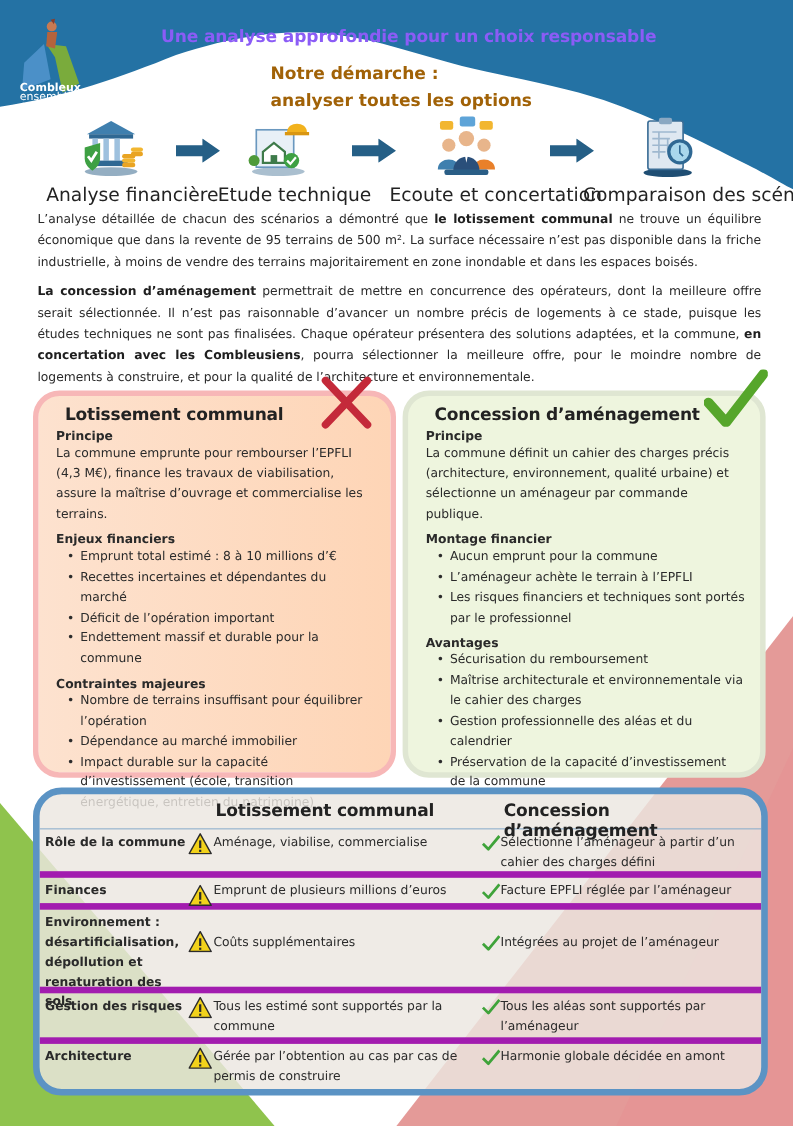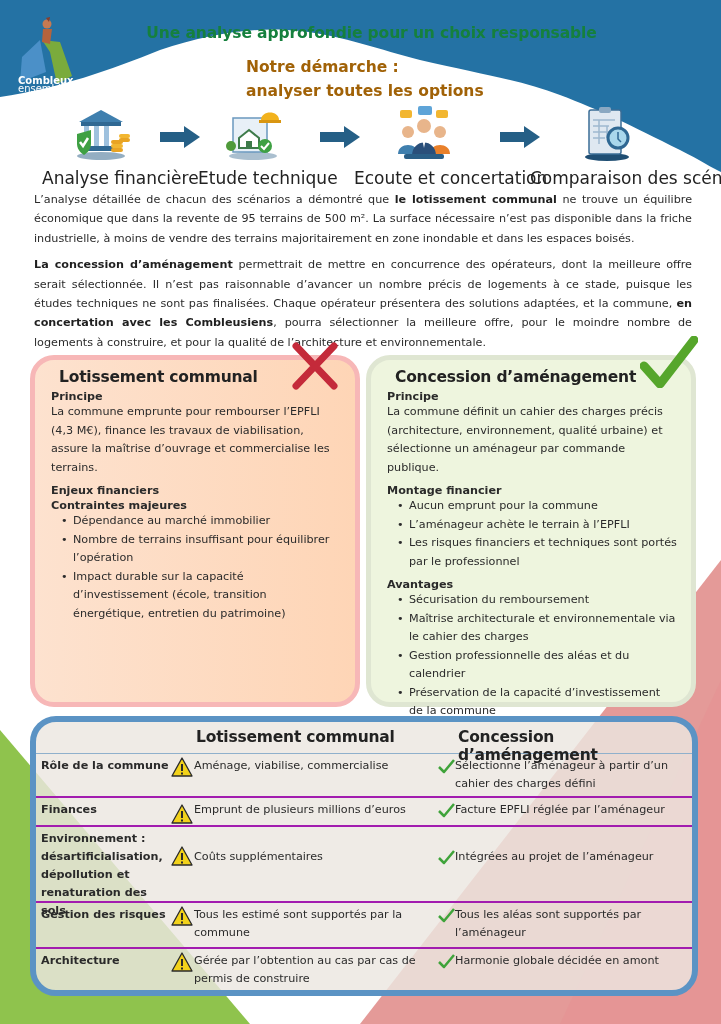--- a/index.html
+++ b/index.html
@@ -11,7 +11,7 @@
 
   
   .header-title { position: absolute; left: 0; right: 0; top: 24px; text-align: center;
-    color: #15803d; font-size: 15.5px; font-weight: bold; z-index: 2; padding-left: 22px; letter-spacing: -0.1px; }
+    color: #8b5cf6; font-size: 15.5px; font-weight: bold; z-index: 2; padding-left: 22px; letter-spacing: -0.1px; }
   .logo { position: absolute; left: 12px; top: 12px; width: 72px; height: 90px; z-index: 2; }
   .logo-text { position: absolute; left: 18px; top: 77px; color: #ffffff; font-size: 10px; line-height: 8px; z-index: 3; }
   .logo-text .b { font-weight: bold; }

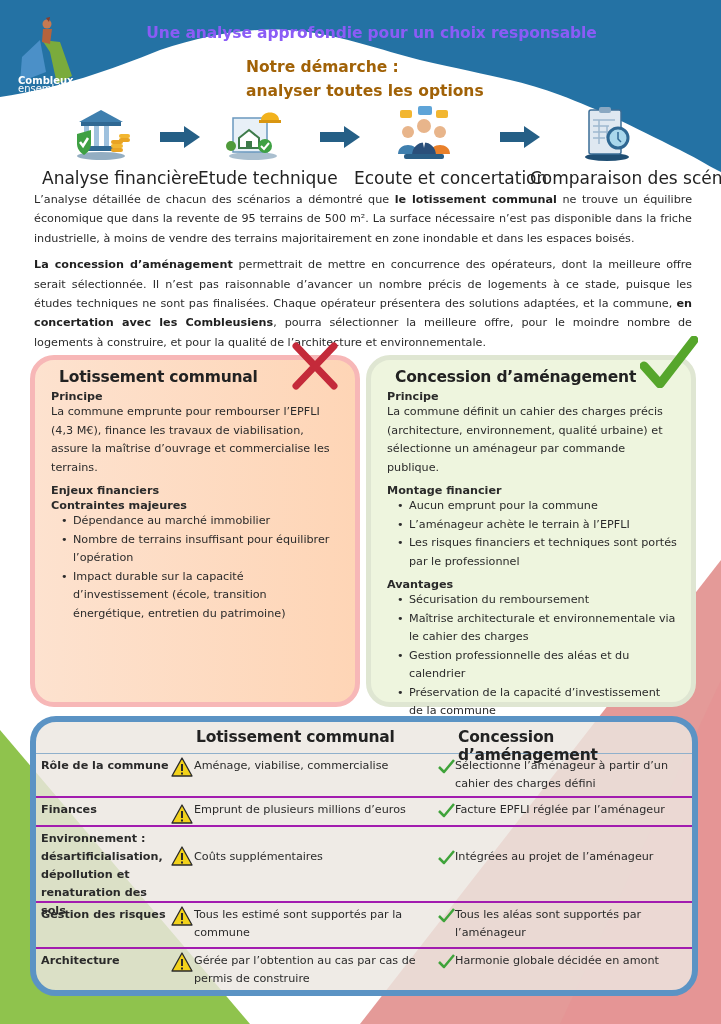--- a/index.html
+++ b/index.html
@@ -176,6 +176,12 @@
   <div class="sec-h">Principe</div>
   <div class="sec-p"> La commune emprunte pour rembourser l’EPFLI (4,3 M€), finance les travaux de viabilisation, assure la maîtrise d’ouvrage et commercialise les terrains.</div>
   <div class="sec-h">Enjeux financiers</div>
+  <ul>
+    <li>Emprunt total estimé : 8 à 10 millions d’€</li>
+    <li>Recettes incertaines et dépendantes du marché</li>
+    <li>Déficit de l’opération important</li>
+    <li>Endettement massif et durable pour la commune</li>
+  </ul>
   <div class="sec-h">Contraintes majeures</div>
   <ul>
     <li>Dépendance au marché immobilier</li>

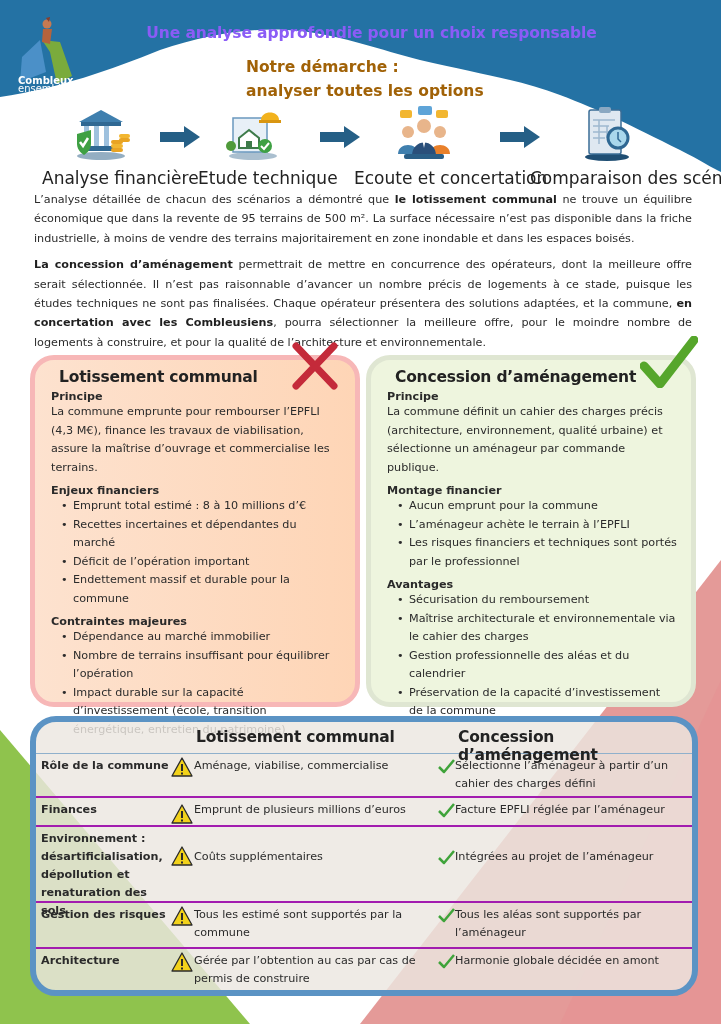--- a/index.html
+++ b/index.html
@@ -184,8 +184,8 @@
   </ul>
   <div class="sec-h">Contraintes majeures</div>
   <ul>
+    <li>Nombre de terrains insuffisant pour équilibrer l’opération</li>
     <li>Dépendance au marché immobilier</li>
-    <li>Nombre de terrains insuffisant pour équilibrer l’opération</li>
     <li>Impact durable sur la capacité d’investissement (école, transition énergétique, entretien du patrimoine)</li>
   </ul>
 </div>

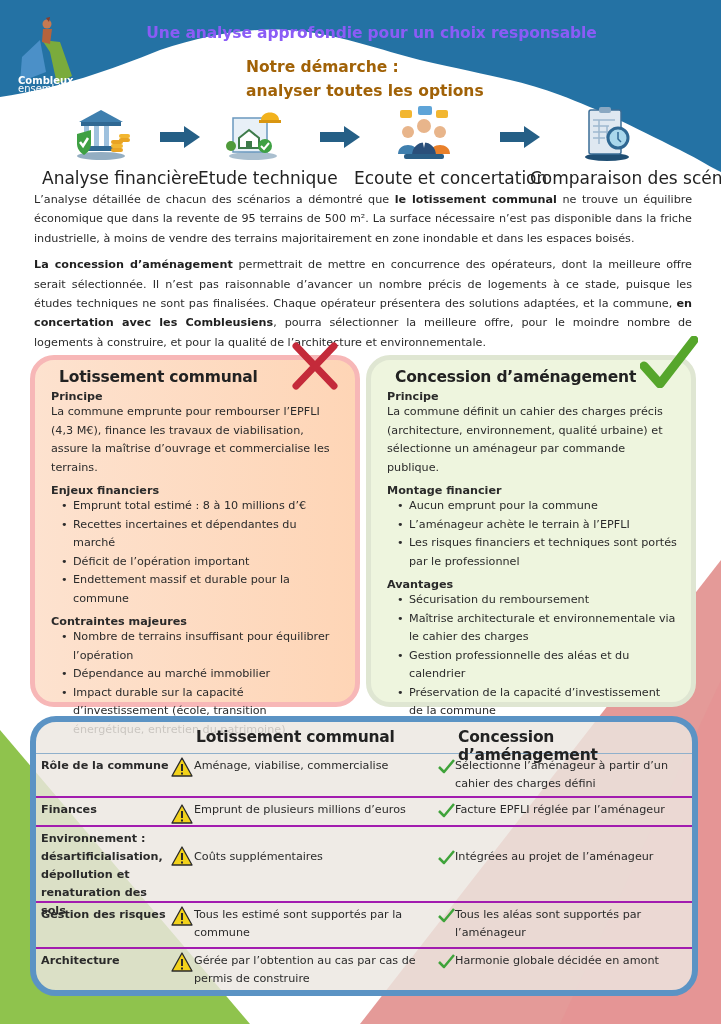--- a/index.html
+++ b/index.html
@@ -53,7 +53,7 @@
   .cmp-head { height: 32px; position: relative; border-bottom: 1px solid #8fb0cc; }
   .cmp-head .h1 { position: absolute; left: 160px; top: 6px; font-size: 15.5px; font-weight: bold; color: #222; letter-spacing: -0.2px; }
   .cmp-head .h2 { position: absolute; left: 422px; top: 6px; font-size: 15.5px; font-weight: bold; color: #222; letter-spacing: -0.2px; }
-  .cmp-row { position: relative; border-bottom: 2px solid #a21caf; }
+  .cmp-row { position: relative; border-bottom: 6px solid #a21caf; }
   .cmp-row:last-child { border-bottom: none; }
   .cmp-row .crit { position: absolute; left: 5px; top: 3px; width: 130px; font-size: 11.2px; font-weight: bold; line-height: 18px; color: #2a2a2a; }
   .cmp-row .lot { position: absolute; left: 135px; top: 3px; width: 265px; font-size: 11.2px; line-height: 18px; color: #2b2b2b; padding-left: 23px; }

